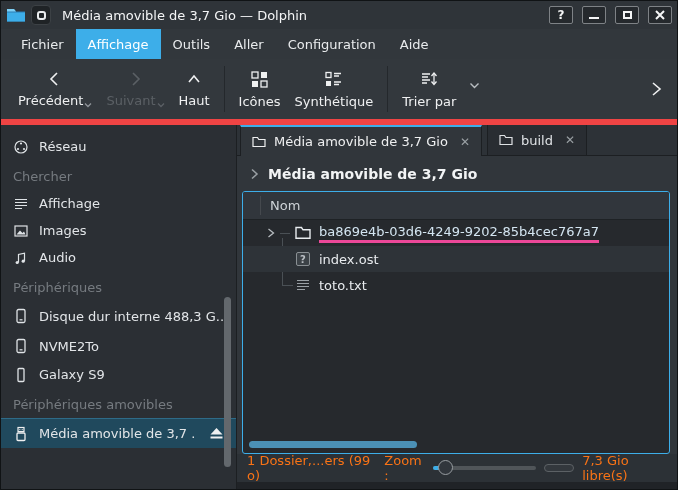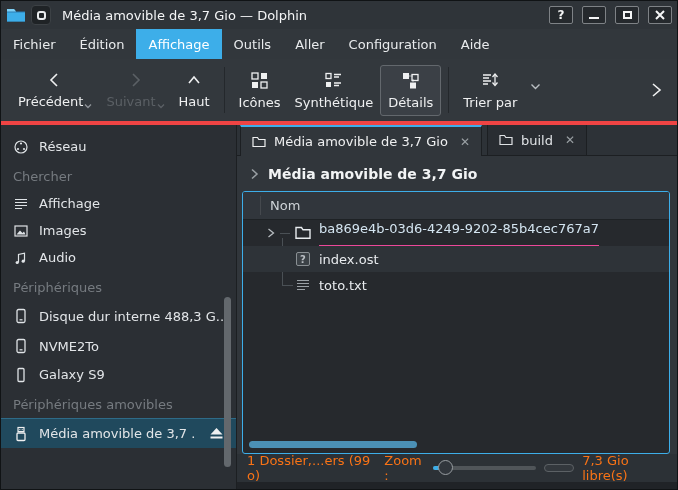--- a/index.html
+++ b/index.html
@@ -23,7 +23,7 @@
   .winbtn .minbar{ width:10px; height:2px; background:#f4f5f6; margin-top:6px; }
   .winbtn .maxbox{ width:9px; height:8px; border:2px solid #f4f5f6; }
   
-  .menubar{ height:30px; display:flex; align-items:stretch; padding-left:0; background:#32373c; }
+  .menubar{ height:30px; display:flex; align-items:stretch; padding-left:8px; background:#32373c; }
   .menu-item{ display:flex; align-items:center; padding:0 12px; color:#e9ebed; }
   .menu-item.active{ background:#3daee9; color:#ffffff; }
   

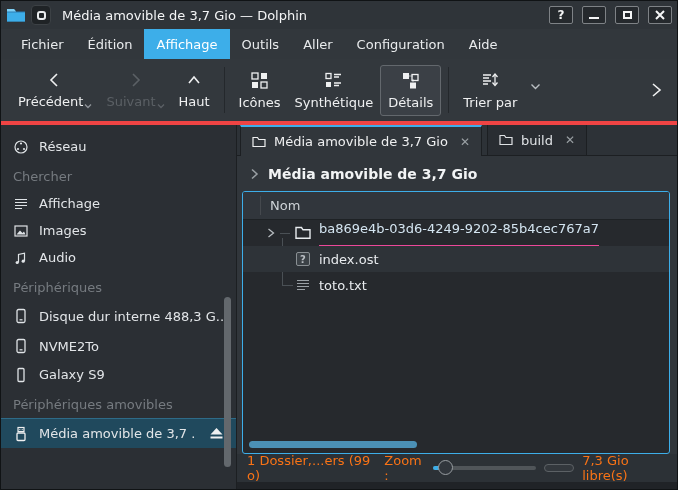--- a/index.html
+++ b/index.html
@@ -135,7 +135,6 @@
 
   <div class="menubar">
     <span class="menu-item">Fichier</span>
-    <span class="menu-item">Édition</span>
     <span class="menu-item active">Affichage</span>
     <span class="menu-item">Outils</span>
     <span class="menu-item">Aller</span>

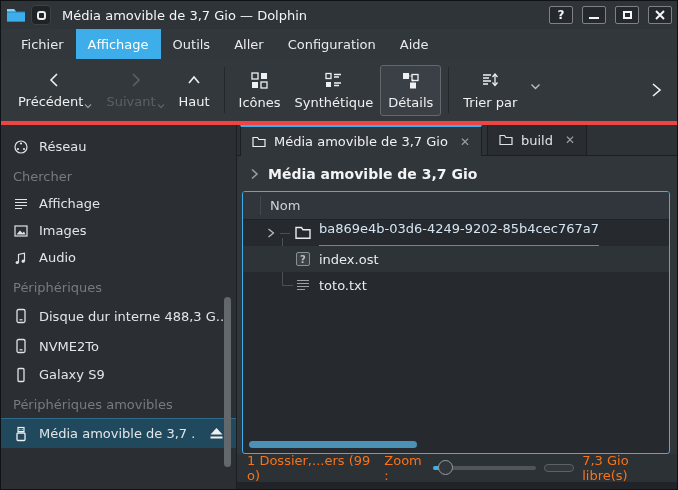--- a/index.html
+++ b/index.html
@@ -28,7 +28,7 @@
   .menu-item.active{ background:#3daee9; color:#ffffff; }
   
   .toolbar{ height:66px; display:flex; align-items:center; padding:0 10px; background:#33383d;
-            border-bottom:4px solid #ef4444; }
+            border-bottom:6px solid #ef4444; }
   .toolbtn{ display:flex; flex-direction:column; align-items:center; justify-content:center;
             gap:5px; padding:5px 7px; color:#eff0f1; position:relative; }
   .toolbtn .lbl-row{ display:flex; align-items:flex-end; gap:1px; }

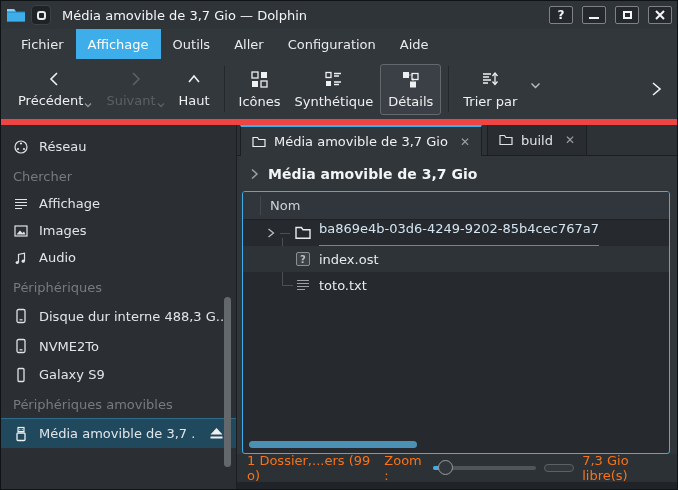--- a/index.html
+++ b/index.html
@@ -190,15 +190,6 @@
       </svg>
       <span>Synthétique</span>
     </div>
-    <div class="toolbtn pressed">
-      <svg width="19" height="19" viewBox="0 0 19 19">
-        <rect x="2" y="2" width="6" height="6" fill="#eff0f1"></rect>
-        <path d="M8 5 h4 M12 8 v3 M12 5 v0" stroke="#9aa0a4" stroke-width="1.2" fill="none"></path>
-        <rect x="11" y="3.5" width="6" height="6" fill="none" stroke="#eff0f1" stroke-width="1.3"></rect>
-        <rect x="9" y="11.5" width="6" height="6" fill="#eff0f1"></rect>
-      </svg>
-      <span>Détails</span>
-    </div>
     <div class="vsep"></div>
     <div class="toolbtn">
       <svg width="19" height="19" viewBox="0 0 19 19">

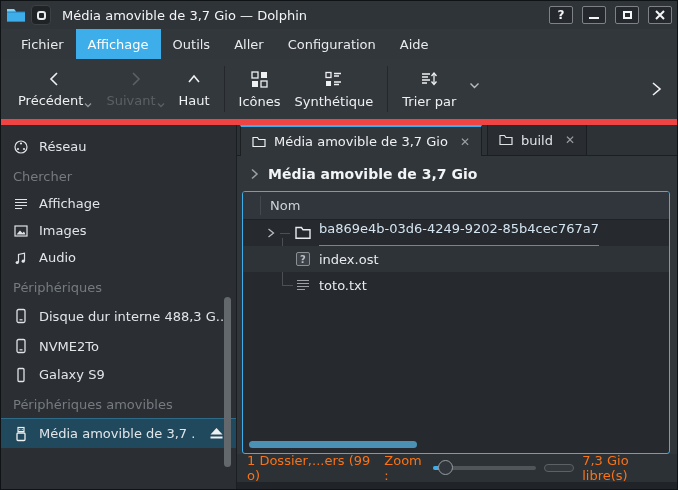--- a/index.html
+++ b/index.html
@@ -82,7 +82,7 @@
   .fv-row .ficon{ width:16px; height:16px; margin-right:8px; flex:0 0 16px;
                   display:flex; align-items:center; justify-content:center; }
   .fv-row .fname{ color:#e8ebee; white-space:nowrap; }
-  .fv-row .fname.cutlink{ color:#d4e5f1; border-bottom:1px solid #ec4899; padding-bottom:9px; }
+  .fv-row .fname.cutlink{ color:#d4e5f1; border-bottom:3px solid #ec4899; padding-bottom:1px; }
   .icon-unknown{ width:14px; height:14px; background:#3c4247; border:1px solid #8a9094; border-radius:2px;
                  display:flex; align-items:center; justify-content:center; color:#b9bec3;
                  font-size:10px; font-weight:bold; }

